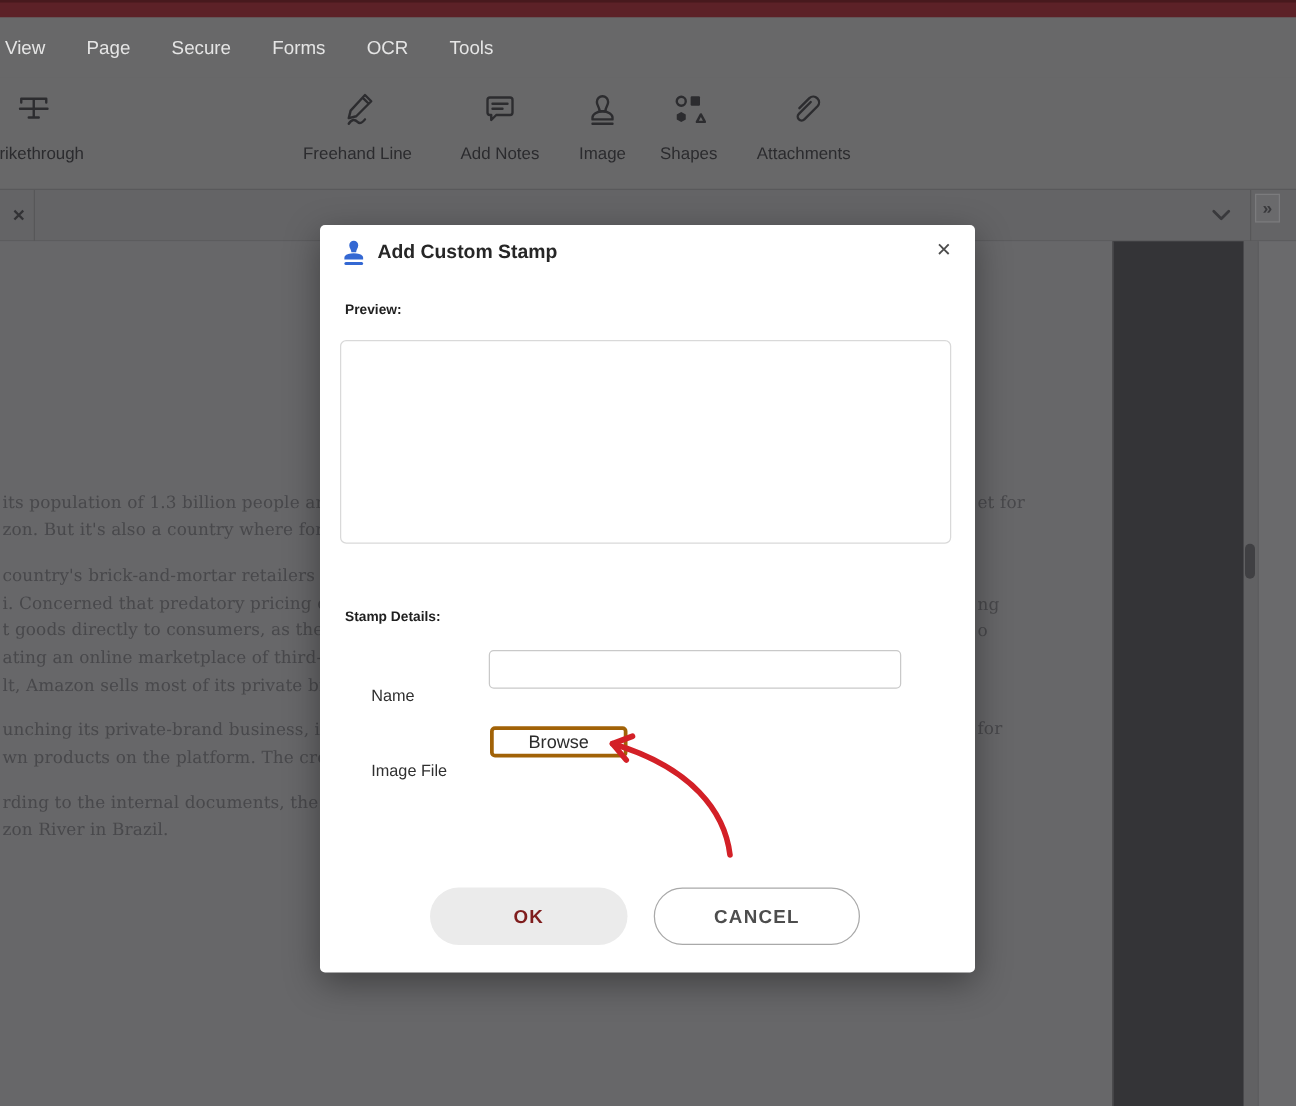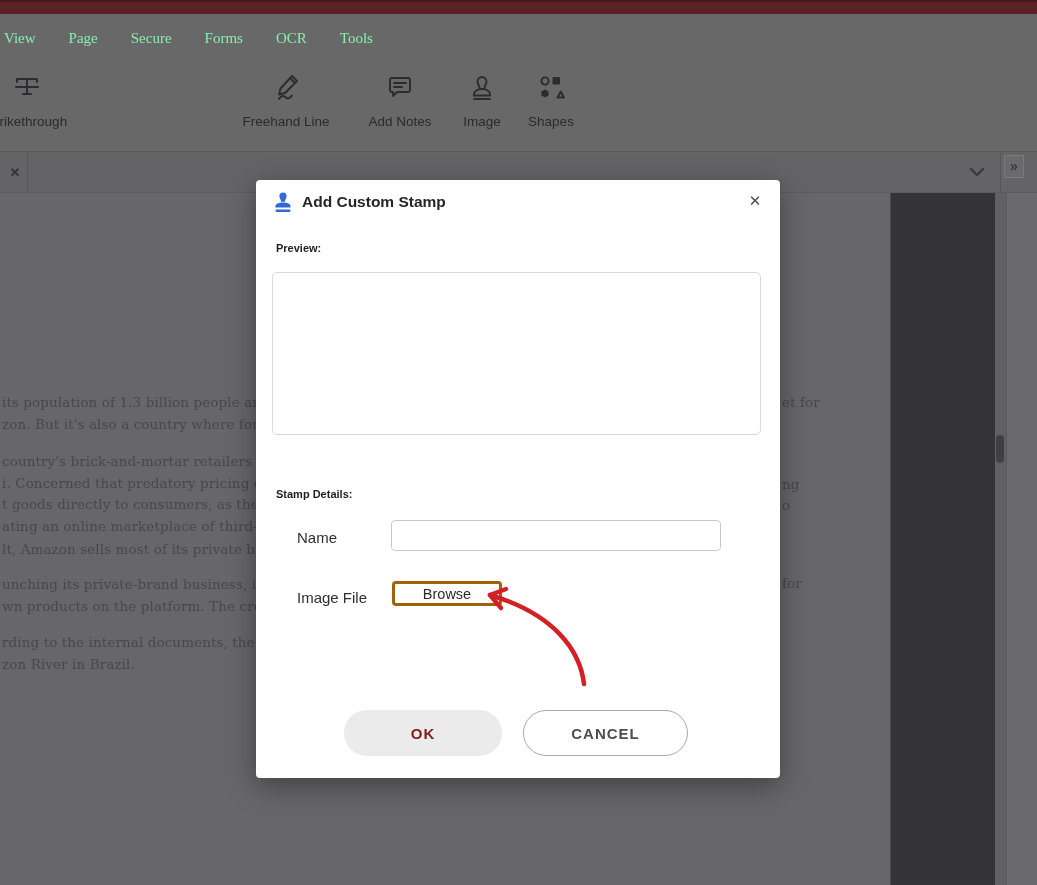--- a/index.html
+++ b/index.html
@@ -9,7 +9,7 @@
   
   .titlebar { position:absolute; left:0; top:0; width:1037px; height:14px; background:#5c2127; border-top:2px solid #47191d; }
   .menubar { position:absolute; left:0; top:14px; width:1037px; height:48px; background:#686869; display:flex; align-items:center; gap:33px; padding-left:4px; }
-  .menubar .menu-item { font-size:15px; color:#86efac; cursor:default;font-family:Liberation Serif, serif; }
+  .menubar .menu-item { font-size:15px; color:#e5e5e5; cursor:default; }
 
   .toolbar { position:absolute; left:0; top:62px; width:1037px; height:90px; background:#686869; border-bottom:1px solid #59595b; }
   .tool-item { position:absolute; top:10px; width:160px; text-align:center; }

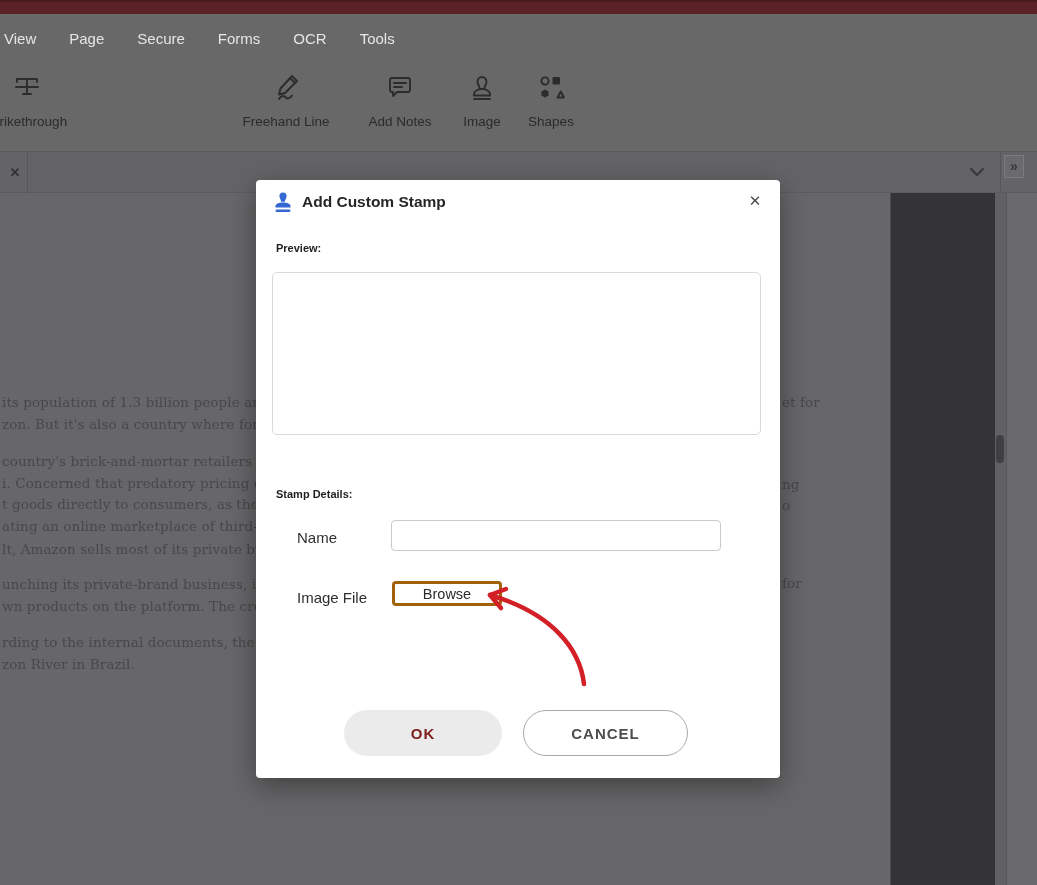--- a/index.html
+++ b/index.html
@@ -117,6 +117,14 @@
     <div class="tlabel">Shapes</div>
   </div>
 
+  <div class="tool-item" style="left:563px;">
+    <span class="ticon">
+      <svg width="32" height="32" viewBox="0 0 32 32">
+        <path d="M12.5 14.5l8-8a4.6 4.6 0 0 1 6.5 6.5l-10.5 10.5a3.1 3.1 0 0 1-4.4-4.4l9.5-9.5"></path>
+      </svg>
+    </span>
+    <div class="tlabel">Attachments</div>
+  </div>
 </div>
 
 <div class="tabbar">

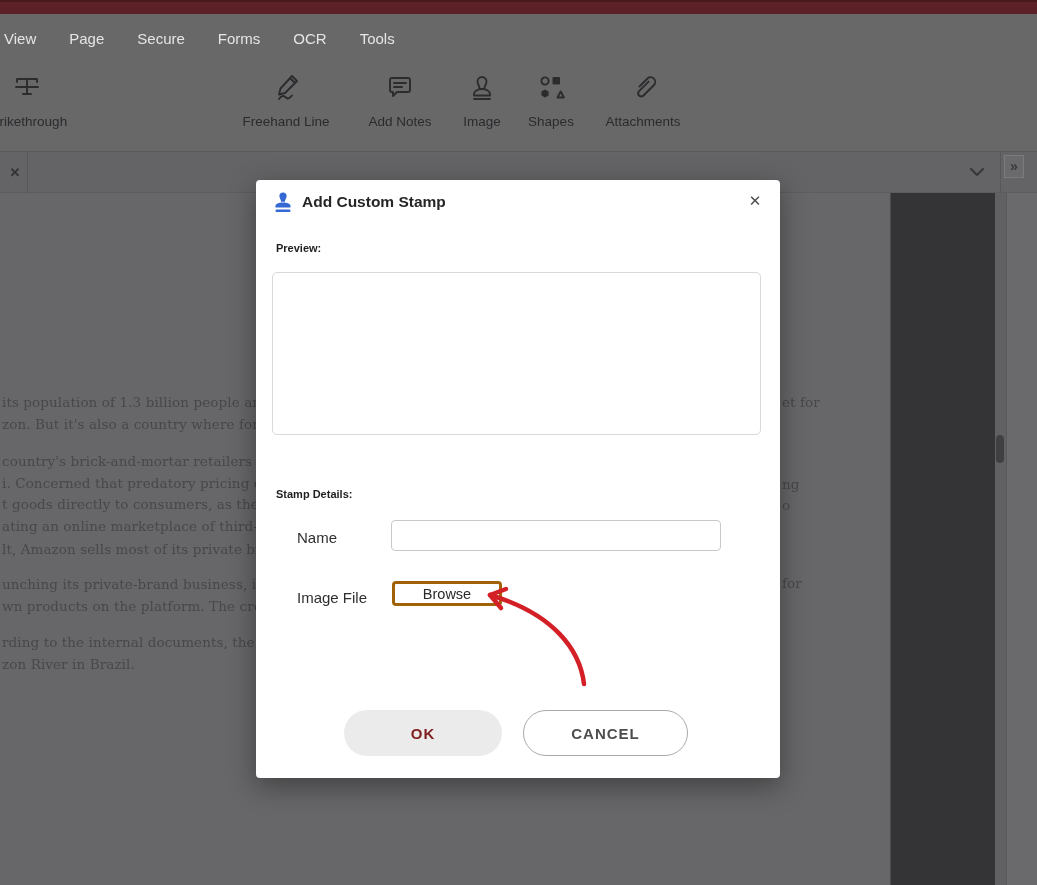--- a/index.html
+++ b/index.html
@@ -44,7 +44,7 @@
   .dlg-close { position:absolute; right:15px; top:11px; width:20px; height:20px; font-size:15px; color:#4c4c4c; text-align:center; line-height:20px; cursor:pointer; }
   .dlg-label { position:absolute; font-size:11px; font-weight:700; color:#1f1f1f; }
   .preview-box { position:absolute; left:16px; top:92px; width:489px; height:163px; background:#fff; border:1px solid #d9d9d9; border-radius:5px; }
-  .field-label { position:absolute; font-size:15px; color:#2f2f2f; }
+  .field-label { position:absolute; font-size:13px; color:#2f2f2f;margin-top:20px; }
   .name-input { position:absolute; left:135px; top:340px; width:330px; height:31px; border:1px solid #c9c9c9; border-radius:4px; font-size:13px; padding:0 8px; color:#222; outline:none; background:#fff; }
   .browse-btn { position:absolute; left:136px; top:401px; width:110px; height:25px; background:#fff; border:3px solid #a16207; border-radius:4px; font-size:14.5px; color:#2b2b2b; cursor:pointer; font-family:"Liberation Sans", sans-serif; }
   .arrow-annot { position:absolute; left:206px; top:402px; width:135px; height:112px; pointer-events:none; }

